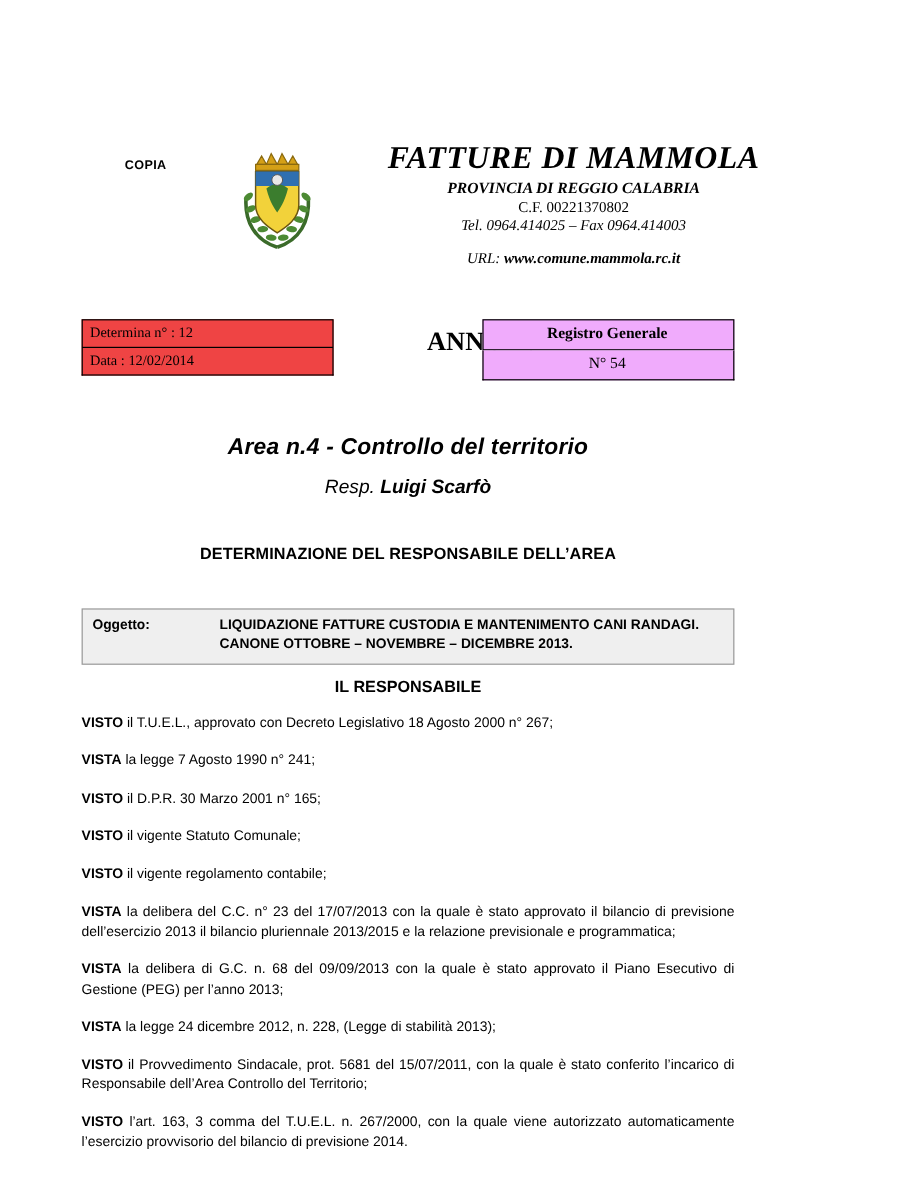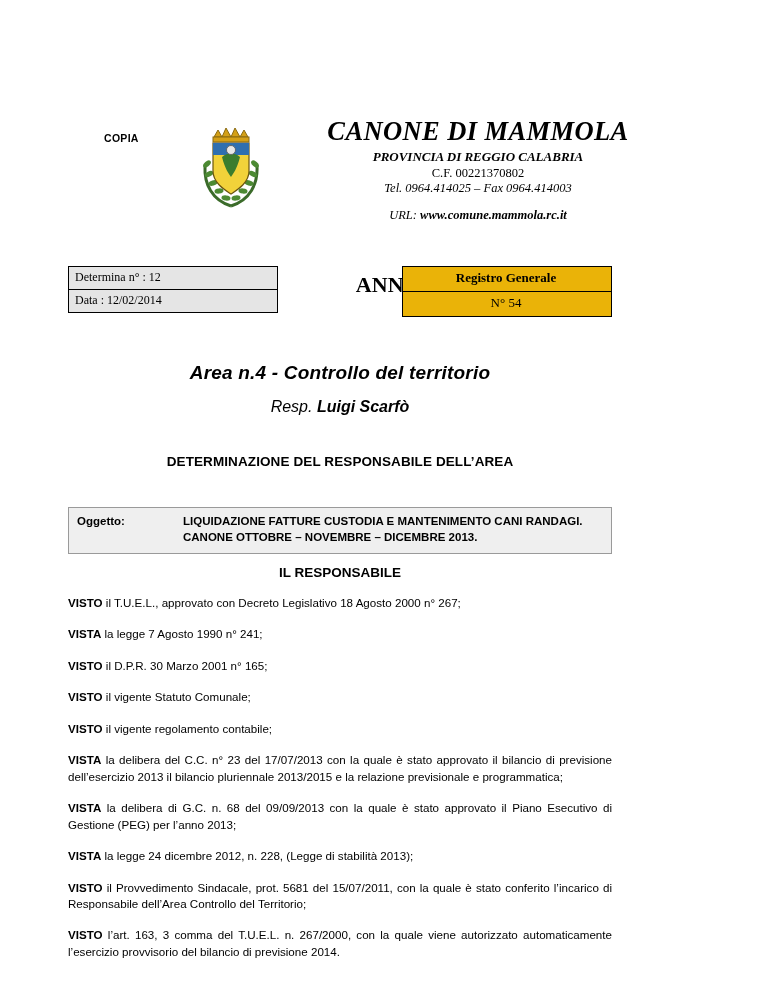--- a/index.html
+++ b/index.html
@@ -244,7 +244,7 @@
     </div>
 
     <div class="header-text">
-      <div class="comune-title">CANONE DI MAMMOLA</div>
+      <div class="comune-title">FATTURE DI MAMMOLA</div>
       <div class="provincia">PROVINCIA DI REGGIO CALABRIA</div>
       <div class="cf-line">C.F.    00221370802</div>
       <div class="tel-line">Tel. 0964.414025 – Fax 0964.414003</div>

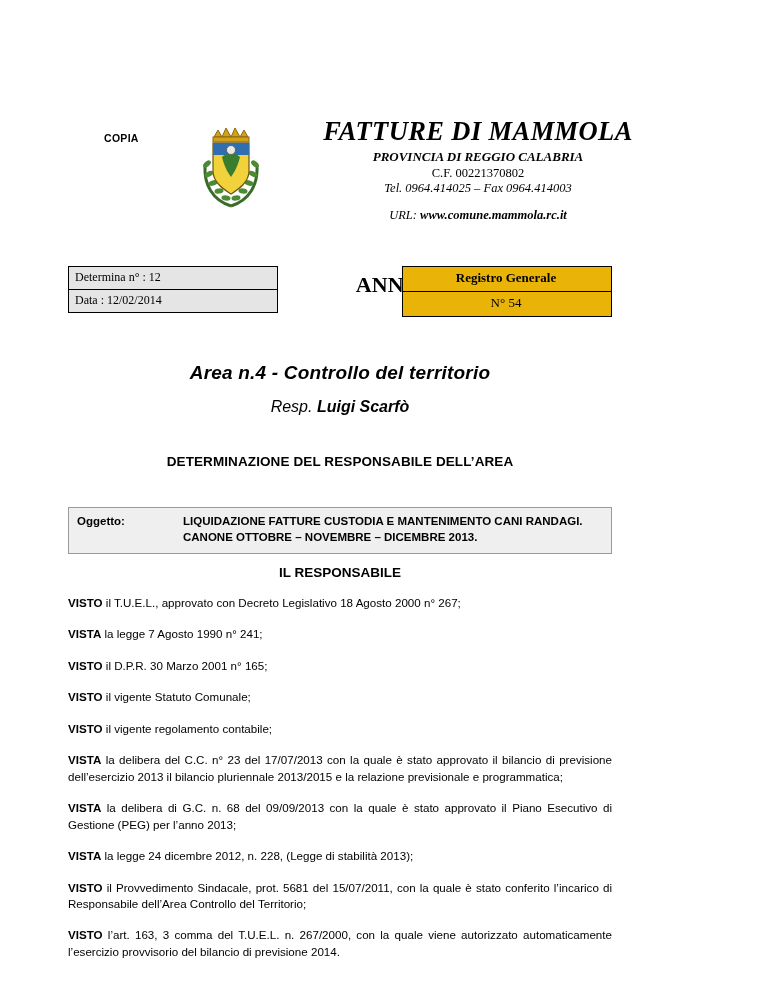--- a/index.html
+++ b/index.html
@@ -103,7 +103,7 @@
     border: 1px solid #000;
     padding: 4px 6px 5px 6px;
     line-height: 1.1;
-    background: #e5e5e5;
+    background: #ef4444;
   }
   .det-box .cell + .cell {
     border-top: none;

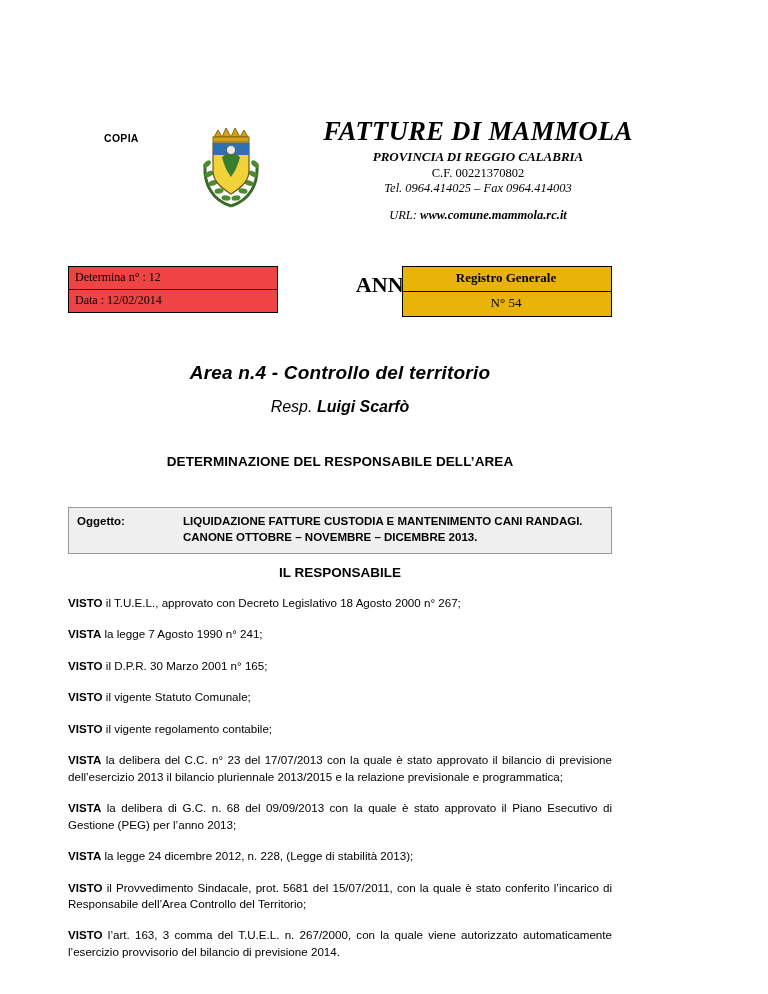--- a/index.html
+++ b/index.html
@@ -131,7 +131,7 @@
     border: 1px solid #000;
     padding: 4px 6px 5px 4px;
     line-height: 1.15;
-    background: #eab308;
+    background: #f0abfc;
   }
   .rg-box .cell + .cell {
     border-top: none;

